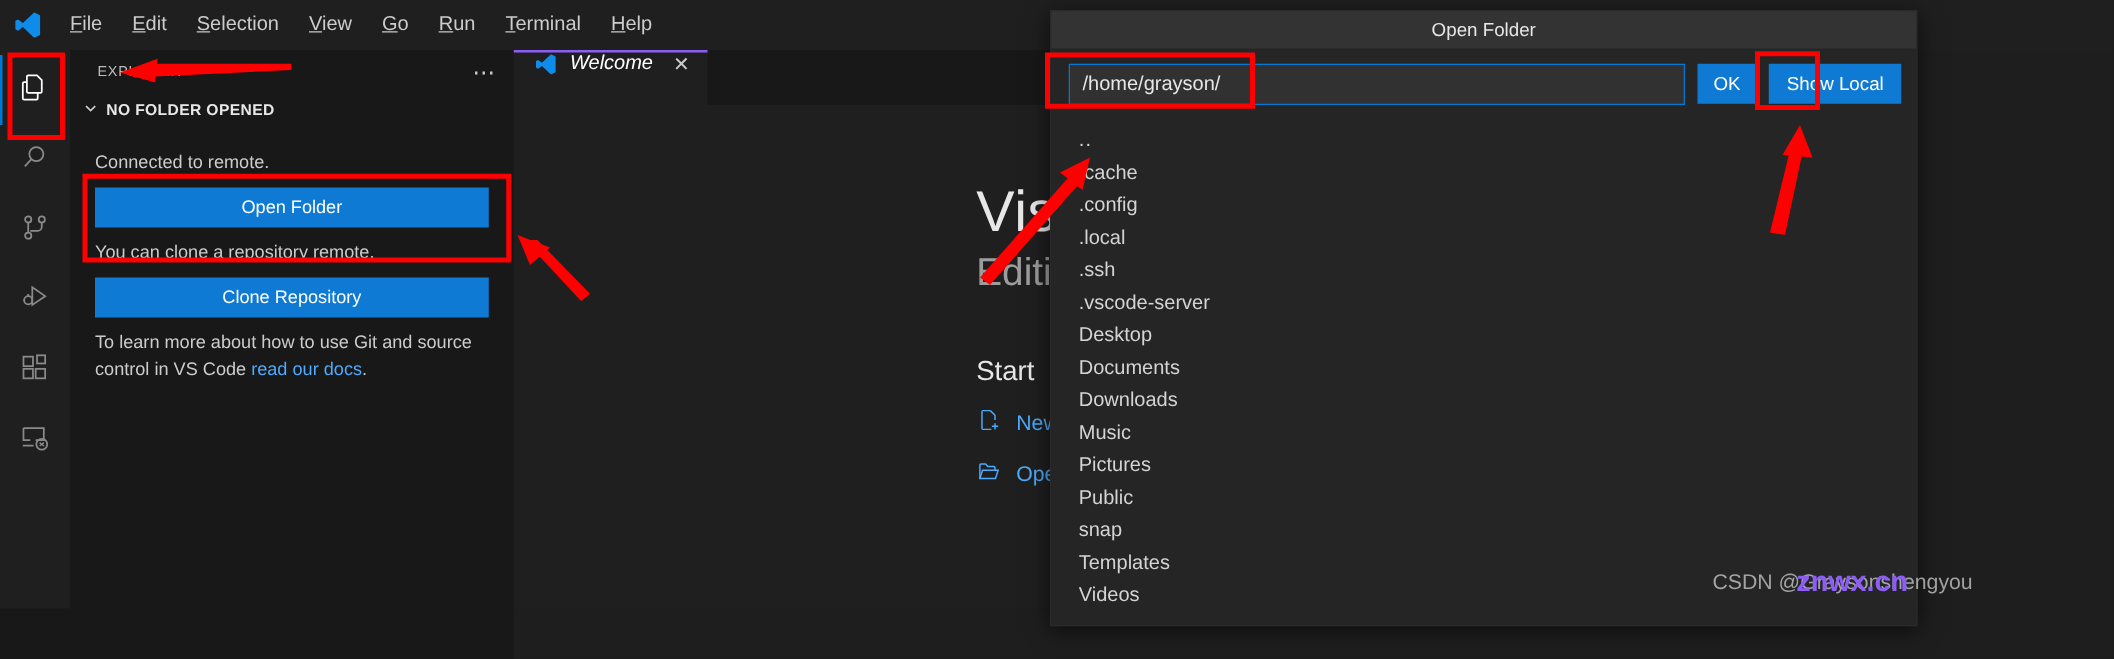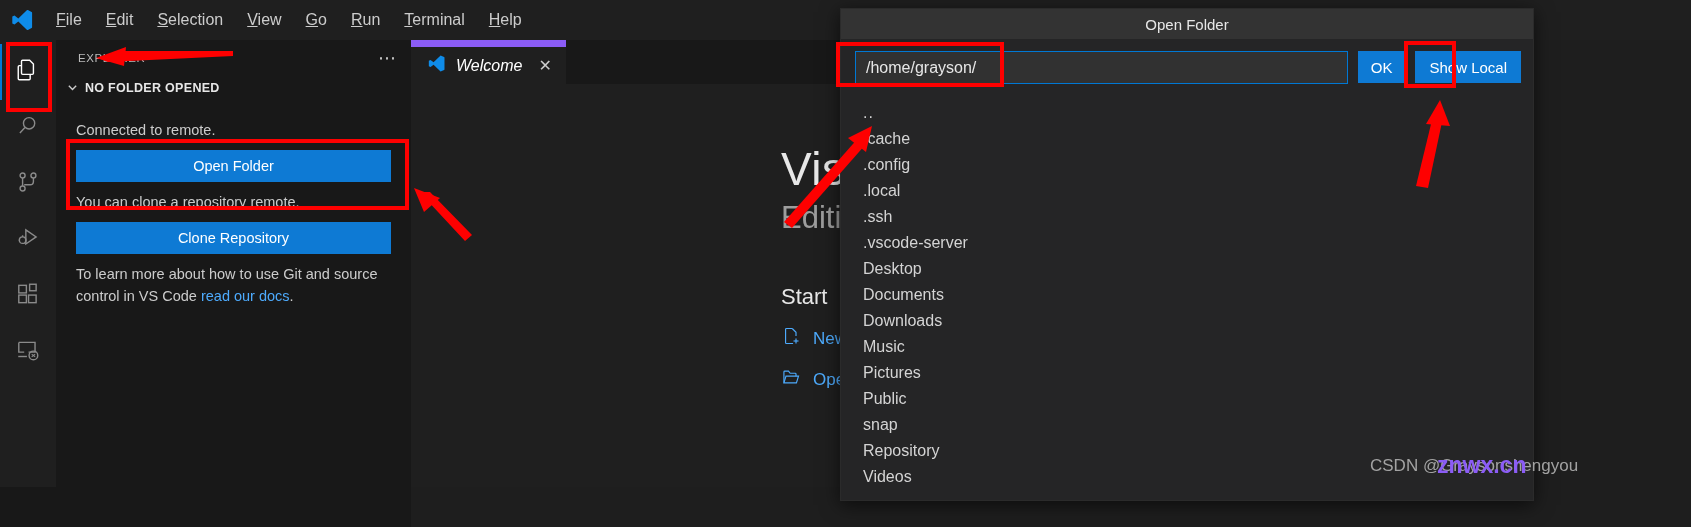--- a/index.html
+++ b/index.html
@@ -72,8 +72,8 @@
   }
   .tabbar { height: 44px; background: #181818; display: flex; align-items: stretch; }
   .tab {
-    display: flex; align-items: center; gap: 10px; padding: 0 14px 0 16px;
-    background: #1f1f1f; border-top: 7px solid #8b5cf6; position: relative;
+    display: flex; gap: 10px; padding: 0 14px 0 16px;
+    background: #1f1f1f; border-top: 2px solid #8b5cf6; position: relative;
     min-width: 140px;
   }
   .tab-label { color: #ffffff; font-size: 16px; font-style: italic; }

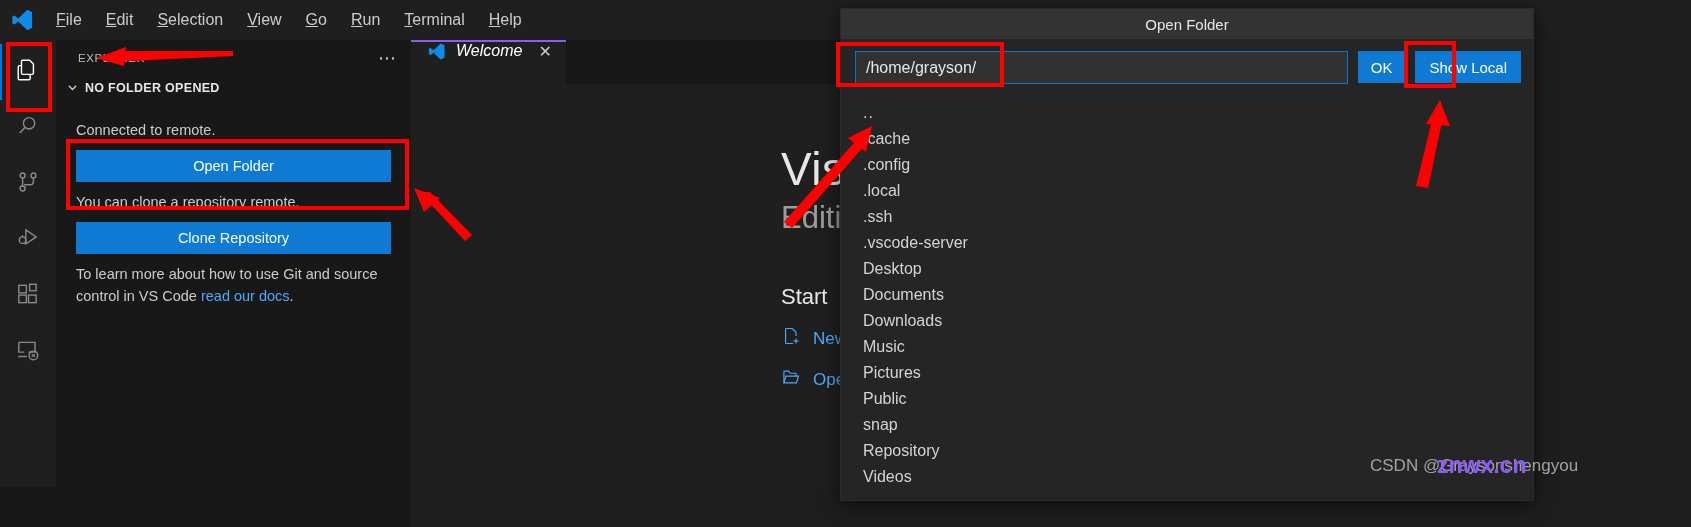--- a/index.html
+++ b/index.html
@@ -340,7 +340,7 @@
       <div class="file-item">Pictures</div>
       <div class="file-item">Public</div>
       <div class="file-item">snap</div>
-      <div class="file-item">Repository</div>
+      <div class="file-item">Templates</div>
       <div class="file-item">Videos</div>
     </div>
   </div>

